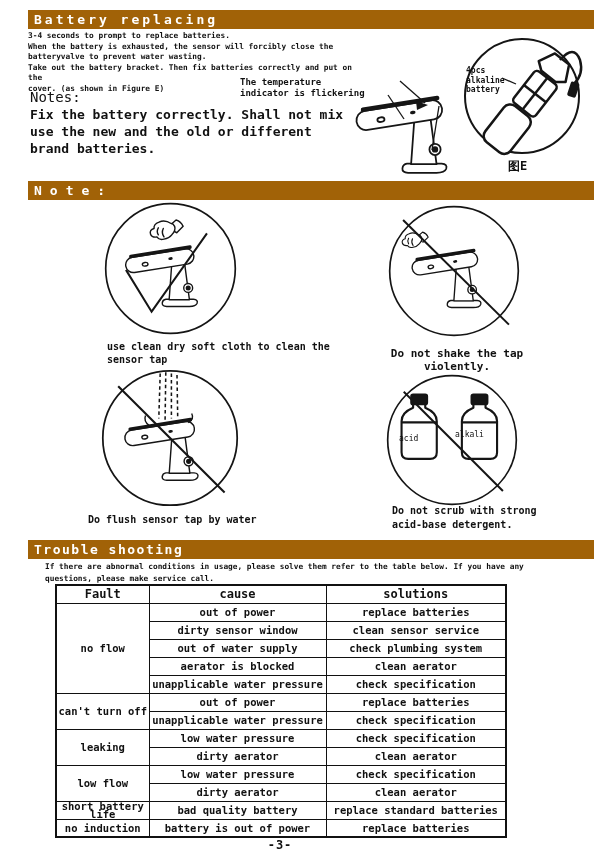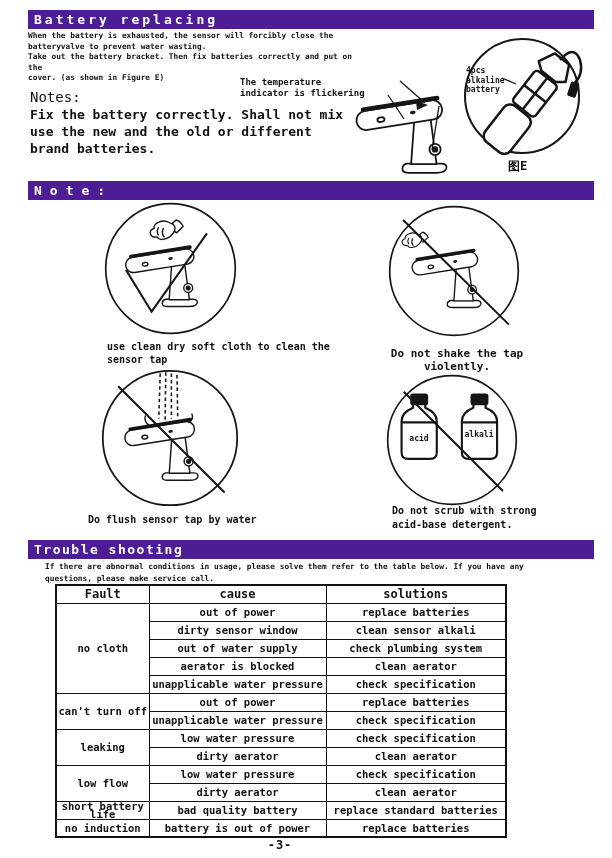--- a/index.html
+++ b/index.html
@@ -8,7 +8,7 @@
         font-family:"DejaVu Sans Mono","Liberation Mono",monospace;overflow:hidden}
   .abs{position:absolute}
   .pre{white-space:pre-line}
-  .bar{position:absolute;left:28px;width:566px;height:19px;background:#4c1d95;color:#fff;
+  .bar{position:absolute;left:28px;width:566px;height:19px;background:#a16207;color:#fff;
        font-weight:bold;font-size:13px;line-height:19px;padding-left:6px}
   .bar1{top:10px;letter-spacing:3px}
   .bar2{top:181px;letter-spacing:8px}

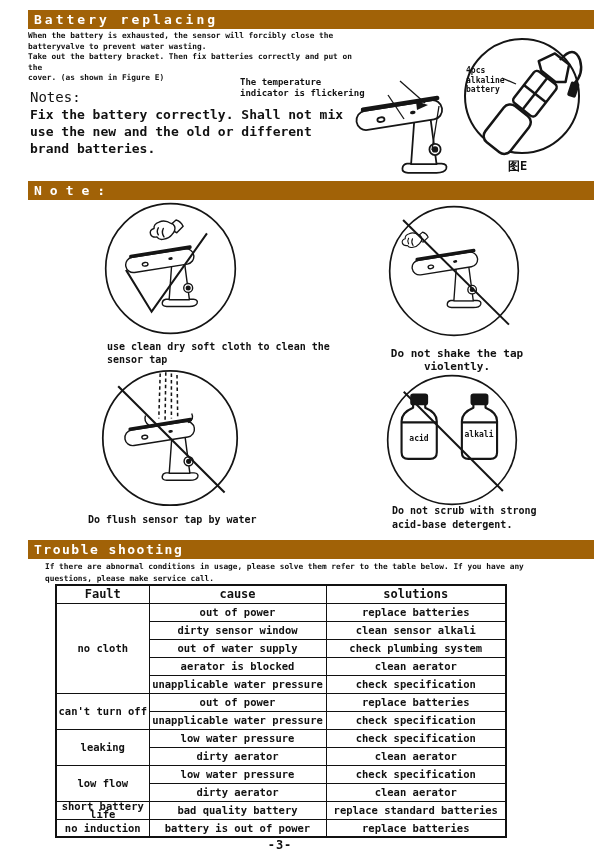--- a/index.html
+++ b/index.html
@@ -82,6 +82,7 @@
     <span>Battery replacing</span>
   </div>
   <div class="bodytext">
+    <div>3-4 seconds to prompt to replace batteries.</div>
     <div>When the battery is exhausted, the sensor will forcibly close the</div>
     <div>batteryvalve to prevent water wasting.</div>
     <div>Take out the battery bracket. Then fix batteries correctly and put on the</div>

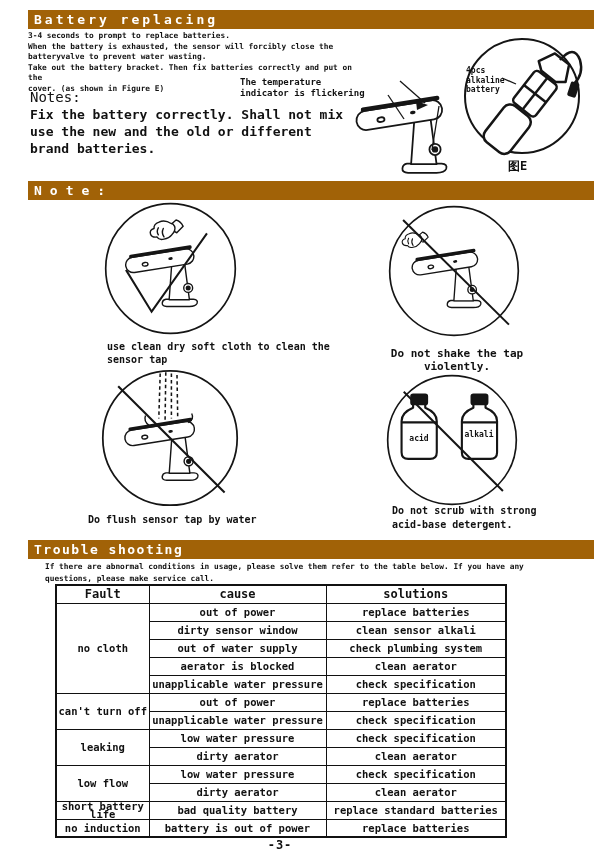--- a/index.html
+++ b/index.html
@@ -25,7 +25,7 @@
   .cap2{left:372px;top:347px;width:170px;text-align:center;font-size:11px}
   .cap3{left:88px;top:513px;width:200px}
   .cap4{left:392px;top:504px;width:180px;line-height:14px}
-  .bottle-label{position:absolute;font-size:8px;font-weight:bold;text-align:center}
+  .bottle-label{position:absolute;font-size:8px;font-weight:normal;}
   .blabel-acid{left:399px;top:434px;width:40px}
   .blabel-alkali{left:455px;top:430px;width:48px}
   .intro{position:absolute;left:45px;font-size:7.8px;font-weight:bold}

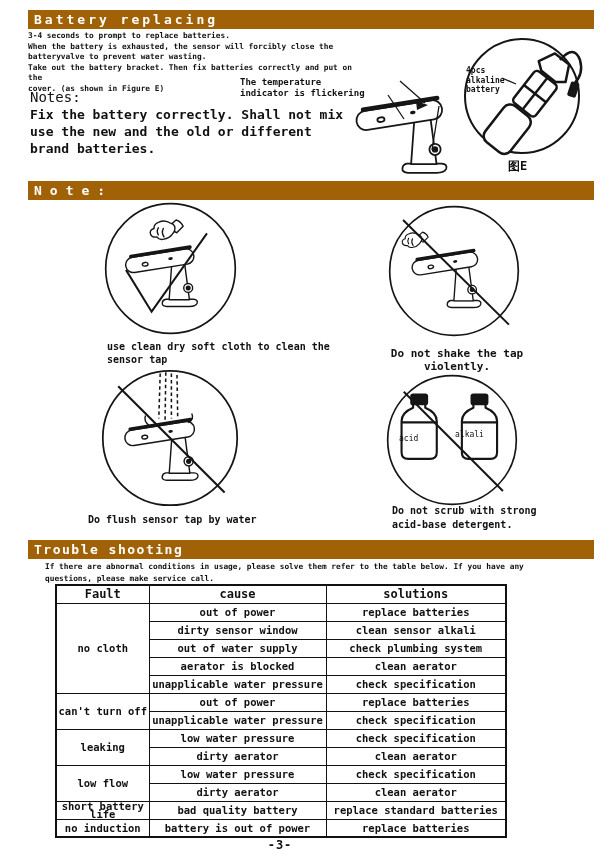--- a/index.html
+++ b/index.html
@@ -193,7 +193,7 @@
     </tr>
     <tr>
       <td>dirty sensor window</td>
-      <td>clean sensor alkali</td>
+      <td>clean sensor service</td>
     </tr>
     <tr>
       <td>out of water supply</td>

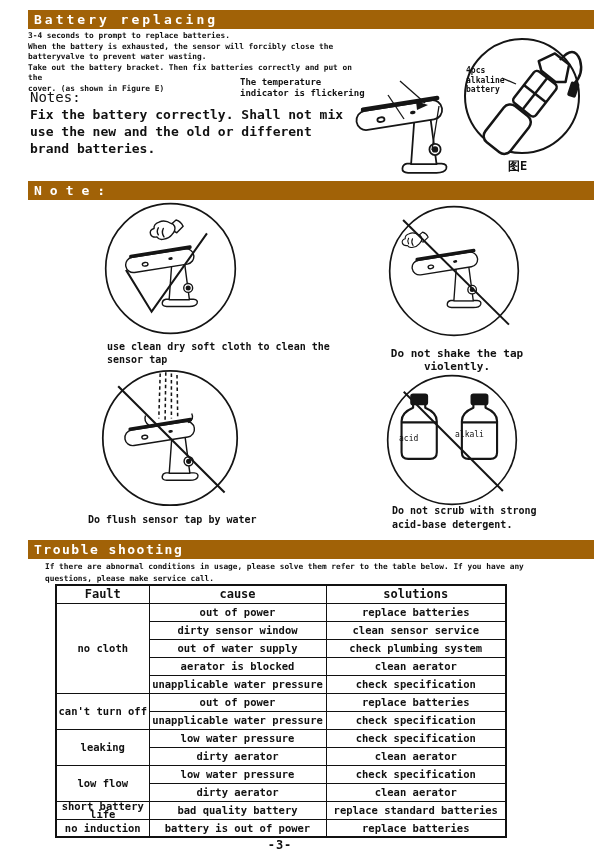--- a/index.html
+++ b/index.html
@@ -187,7 +187,7 @@
       <th>solutions</th>
     </tr>
     <tr>
-      <td rowspan="5">no cloth</td>
+      <td rowspan="5">no flow</td>
       <td>out of power</td>
       <td>replace batteries</td>
     </tr>

